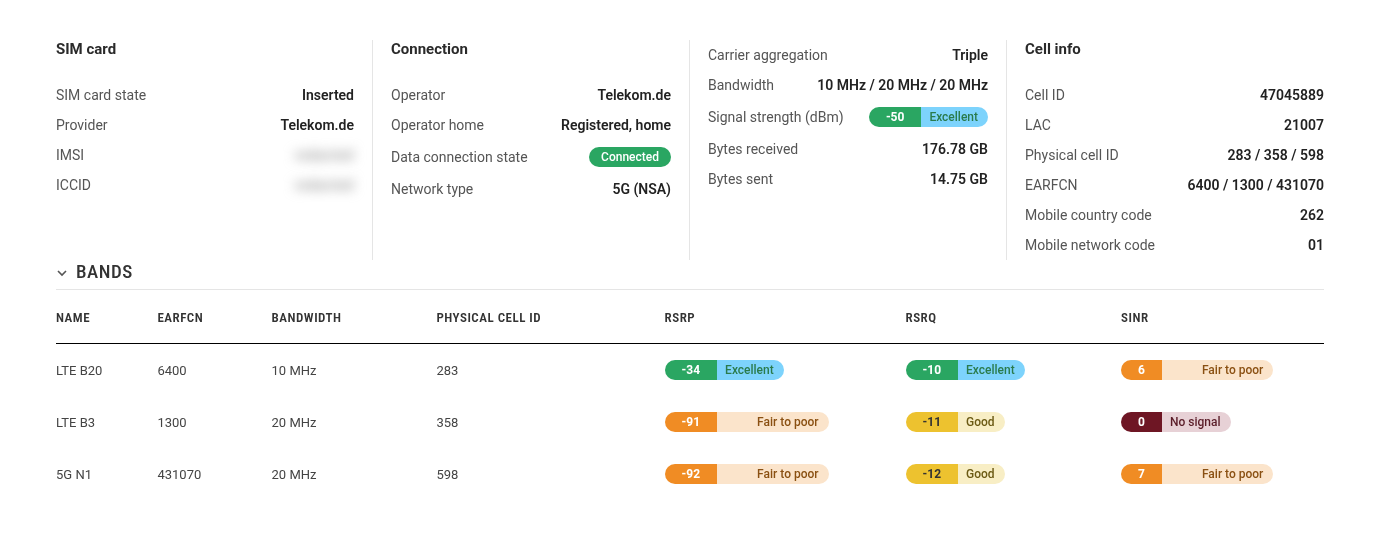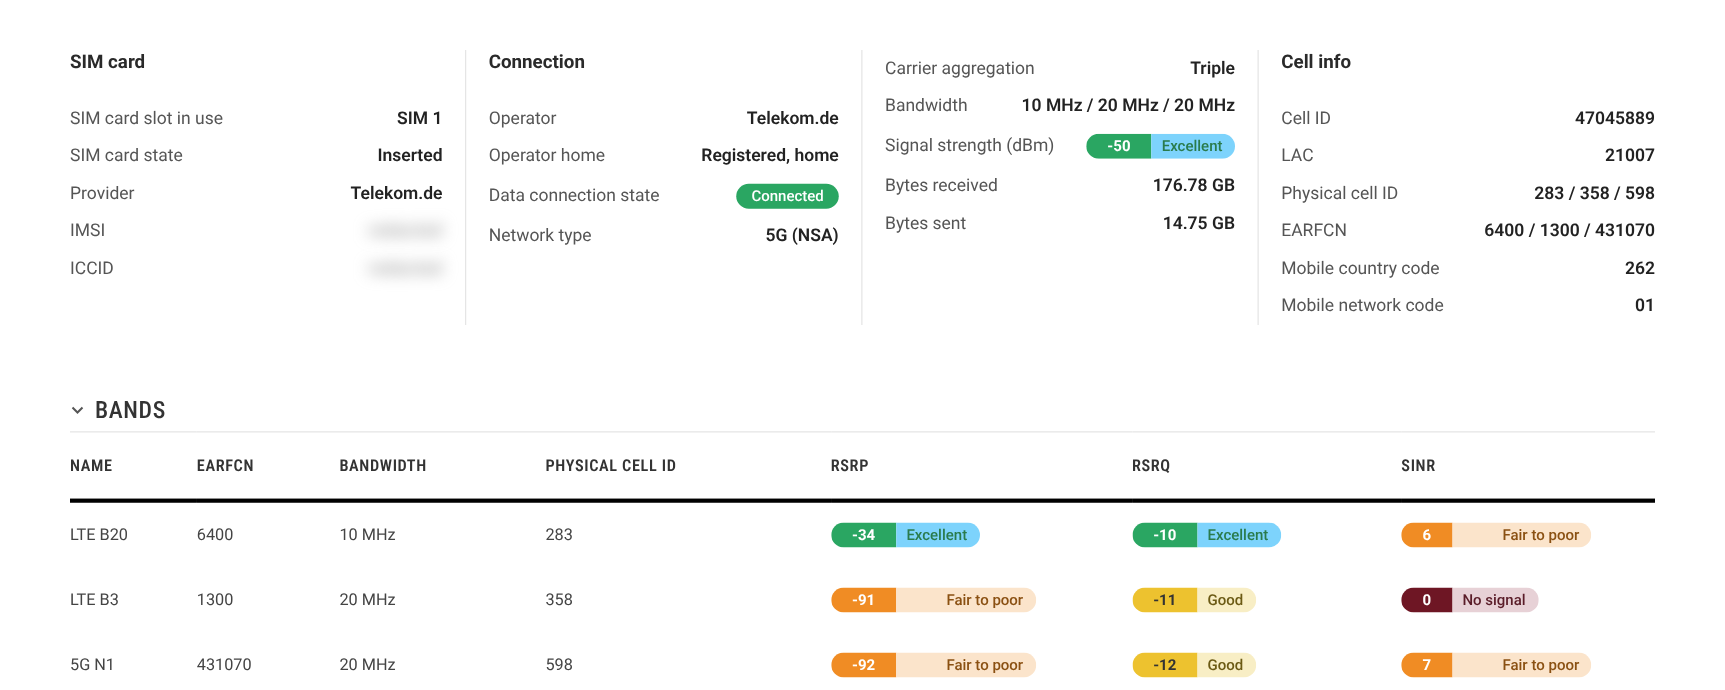--- a/index.html
+++ b/index.html
@@ -120,10 +120,6 @@
 
   <div class="panel">
     <div class="panel-title">SIM card</div>
-    <div class="kv-row">
-      <span class="kv-label">SIM card slot in use</span>
-      <span class="kv-value">SIM 1</span>
-    </div>
     <div class="kv-row">
       <span class="kv-label">SIM card state</span>
       <span class="kv-value">Inserted</span>

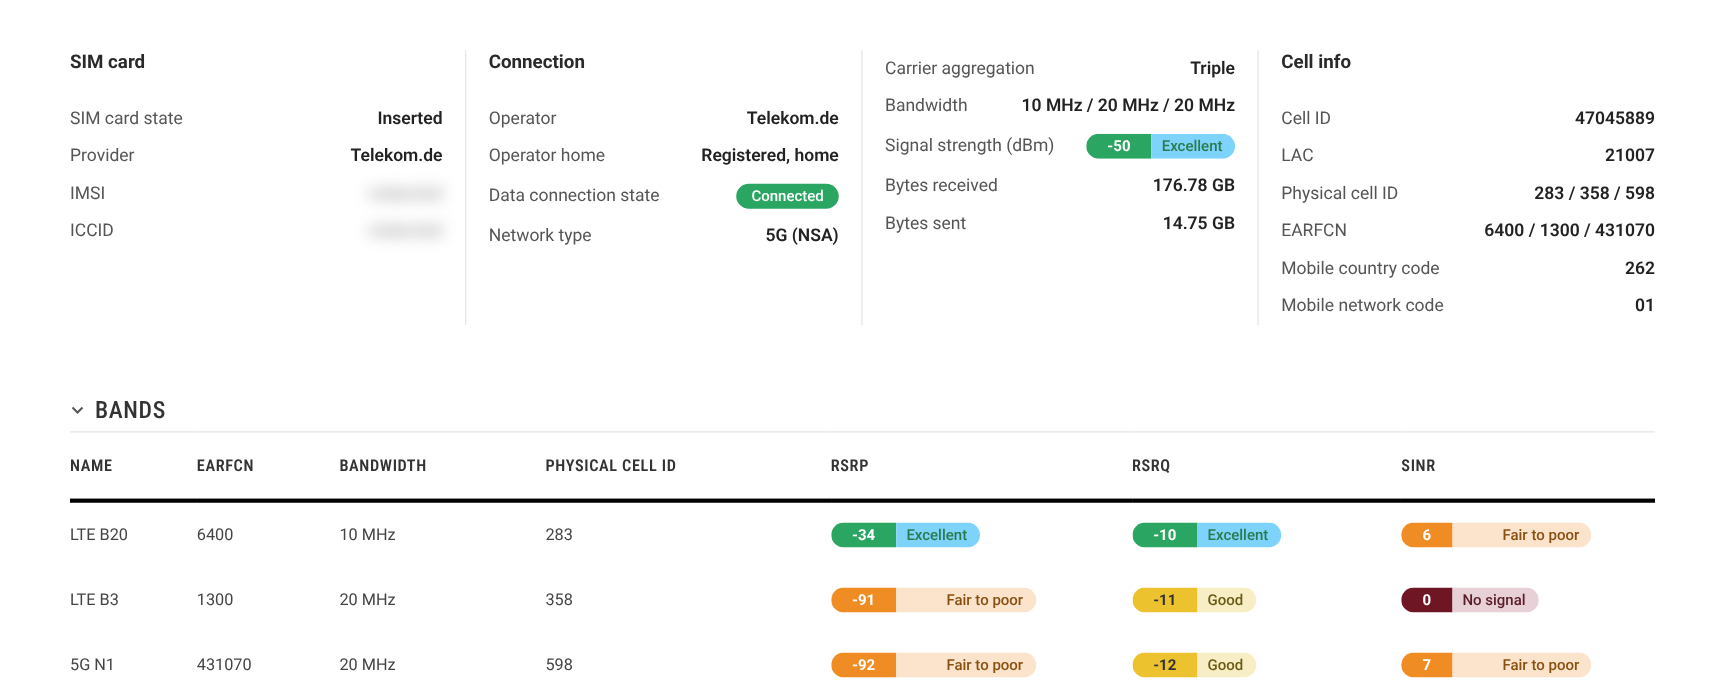--- a/index.html
+++ b/index.html
@@ -72,7 +72,6 @@
     display: flex;
     align-items: center;
     gap: 8px;
-    margin-top: 56px;
     margin-bottom: 6px;
     cursor: pointer;
   }

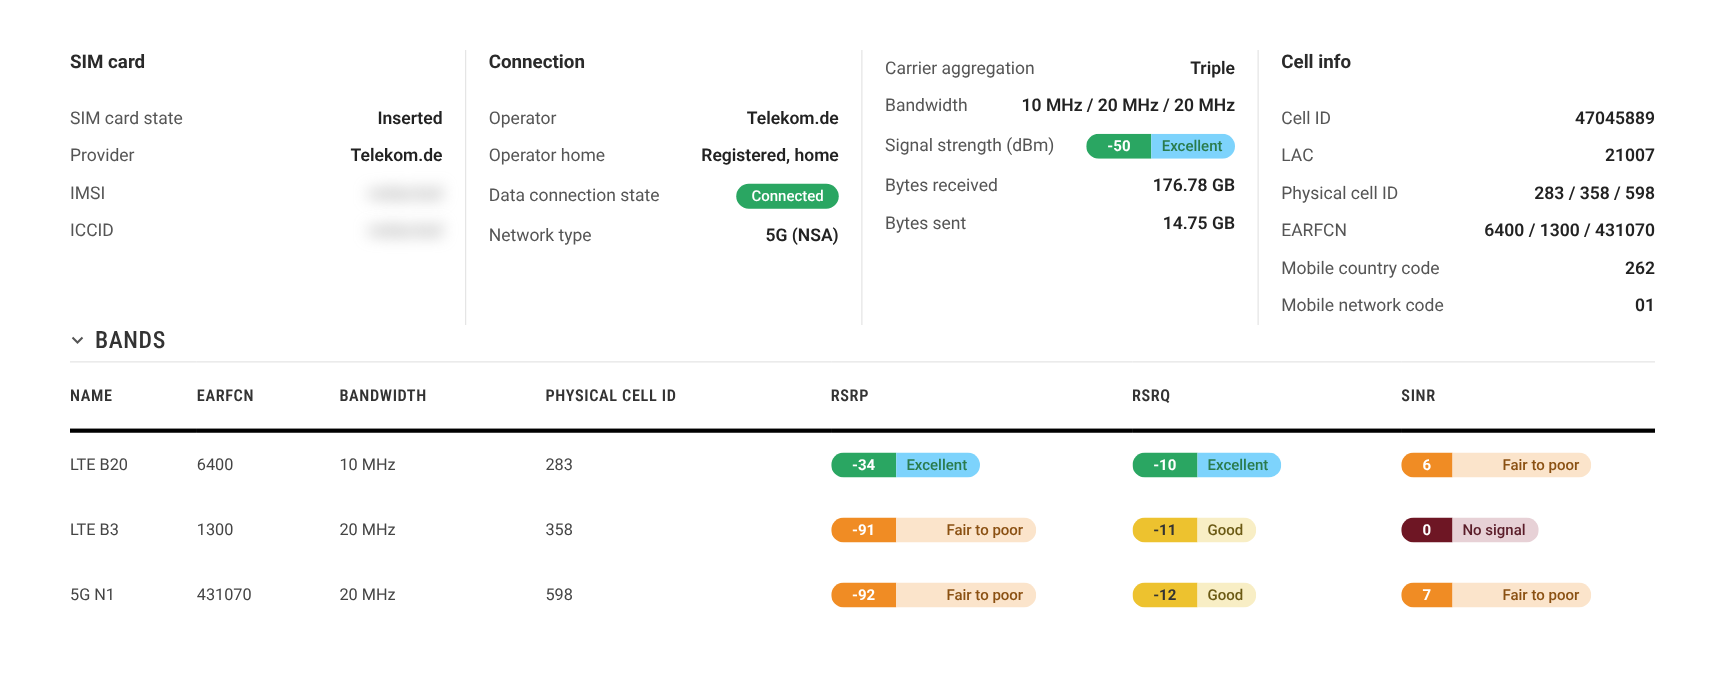--- a/index.html
+++ b/index.html
@@ -97,7 +97,7 @@
     color: #333;
     padding: 20px 12px 18px 0;
     border-top: 1px solid #e5e5e5;
-    border-bottom: 3px solid #000000;
+    border-bottom: 1px solid #000000;
   }
   .bands-table tbody td {
     padding: 16px 12px 16px 0;

